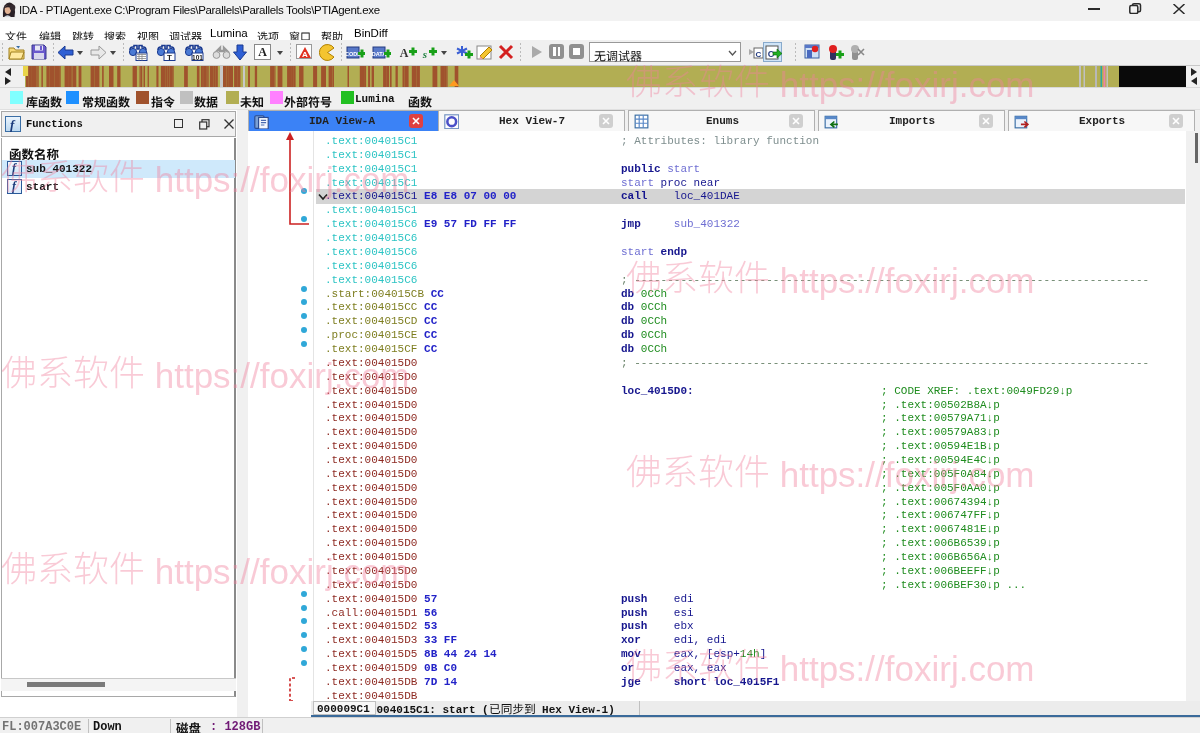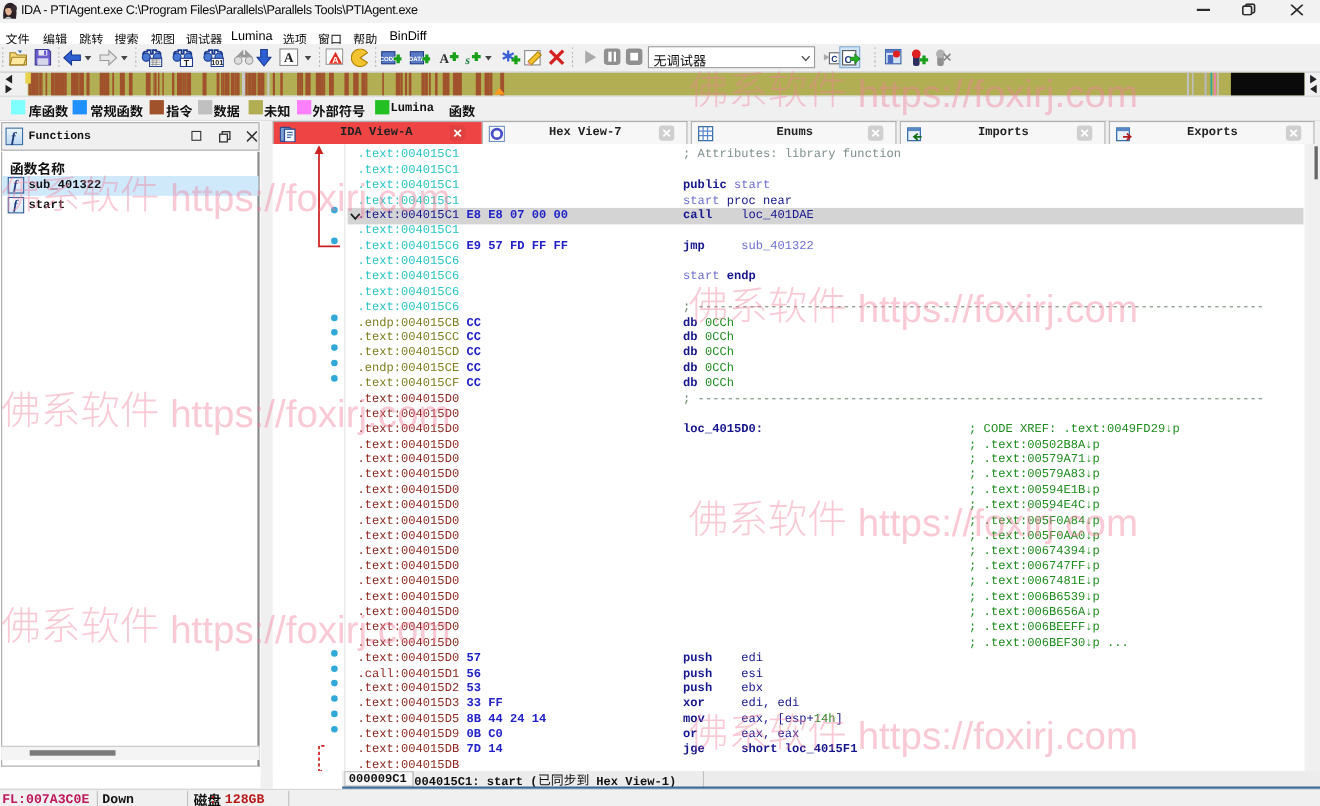--- a/index.html
+++ b/index.html
@@ -447,7 +447,7 @@
     </div>
     <div class="abs" style="left:237px;top:131px;width:11px;height:586px;background:#f0f0f0"></div>
     <div class="abs" style="left:237px;top:110px;width:963px;height:21px;background:#f0f0f0">
-      <div class="abs" style="left:11px;top:0px;width:212px;height:21px;background:#ef4444;border:1px solid #b0b0b0;border-bottom:none">
+      <div class="abs" style="left:11px;top:0px;width:212px;height:21px;background:#3b82f6;border:1px solid #b0b0b0;border-bottom:none">
         <svg class="abs" style="left:5px;top:3px" width="15" height="15" viewBox="0 0 13 13">
           <rect x="0.7" y="1.5" width="8" height="11" rx="1" fill="#7aa0d4" stroke="#2a4a90"></rect>
           <rect x="4" y="3" width="8.3" height="10" fill="#f4f8ff" stroke="#2a4a90"></rect>

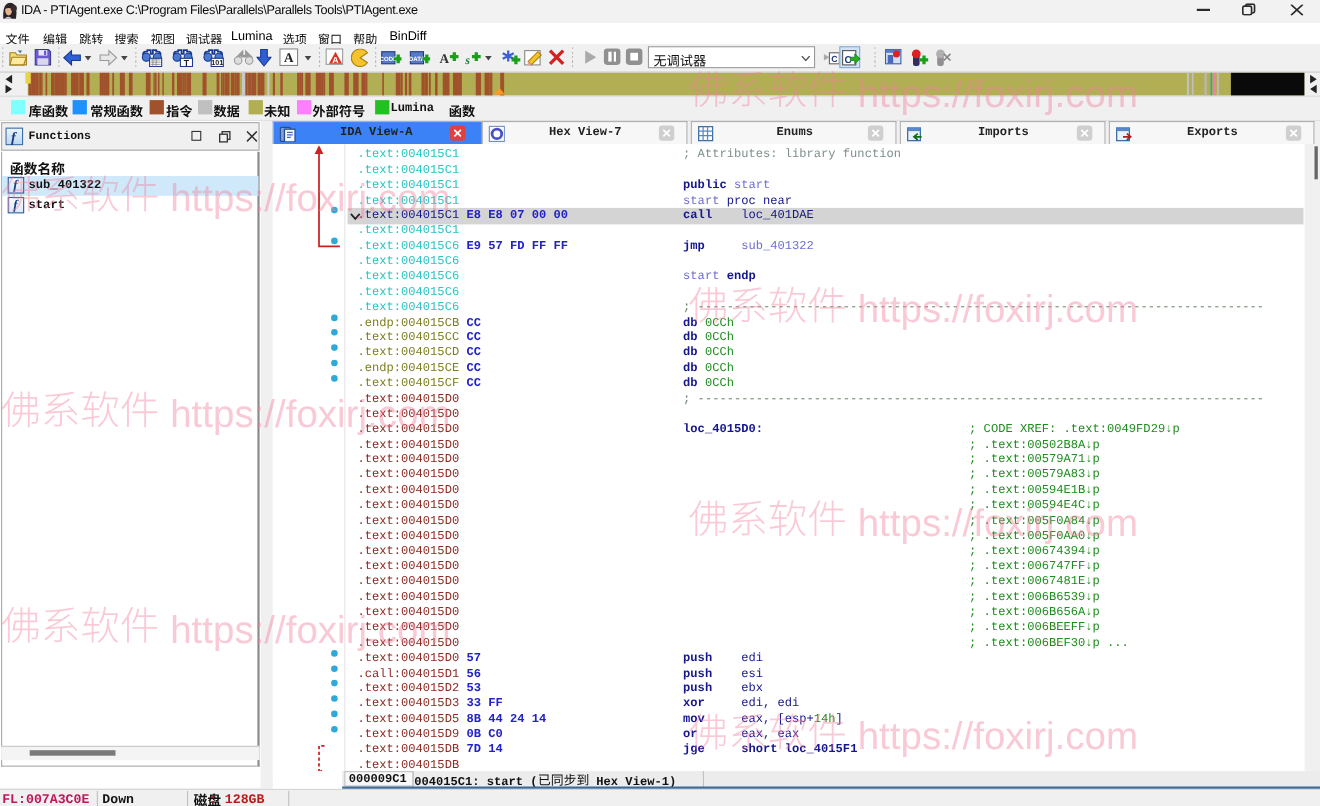--- a/index.html
+++ b/index.html
@@ -525,7 +525,7 @@
       <div class="ln" style="top:115px"><span class="pa"><span style="color:#2cc4c4;font-weight:normal">.text:004015C6</span></span><span class="pb"><span style="color:#6e6ed2;font-weight:normal">start </span><span style="color:#16168e;font-weight:bold">endp</span></span></div>
       <div class="ln" style="top:129px"><span class="pa"><span style="color:#2cc4c4;font-weight:normal">.text:004015C6</span></span></div>
       <div class="ln" style="top:143px"><span class="pa"><span style="color:#2cc4c4;font-weight:normal">.text:004015C6</span></span><span class="pb"><span style="color:#668066;font-weight:normal">; ------------------------------------------------------------------------------</span></span></div>
-      <div class="ln" style="top:157px"><span class="pa"><span style="color:#7e7e20;font-weight:normal">.endp:004015CB </span><span style="color:#2222c8;font-weight:bold">CC</span></span><span class="pb"><span style="color:#16168e;font-weight:bold">db </span><span style="color:#1e8c1e;font-weight:normal">0CCh</span></span></div>
+      <div class="ln" style="top:157px"><span class="pa"><span style="color:#7e7e20;font-weight:normal">.start:004015CB </span><span style="color:#2222c8;font-weight:bold">CC</span></span><span class="pb"><span style="color:#16168e;font-weight:bold">db </span><span style="color:#1e8c1e;font-weight:normal">0CCh</span></span></div>
       <div class="ln" style="top:170px"><span class="pa"><span style="color:#7e7e20;font-weight:normal">.text:004015CC </span><span style="color:#2222c8;font-weight:bold">CC</span></span><span class="pb"><span style="color:#16168e;font-weight:bold">db </span><span style="color:#1e8c1e;font-weight:normal">0CCh</span></span></div>
       <div class="ln" style="top:184px"><span class="pa"><span style="color:#7e7e20;font-weight:normal">.text:004015CD </span><span style="color:#2222c8;font-weight:bold">CC</span></span><span class="pb"><span style="color:#16168e;font-weight:bold">db </span><span style="color:#1e8c1e;font-weight:normal">0CCh</span></span></div>
       <div class="ln" style="top:198px"><span class="pa"><span style="color:#7e7e20;font-weight:normal">.endp:004015CE </span><span style="color:#2222c8;font-weight:bold">CC</span></span><span class="pb"><span style="color:#16168e;font-weight:bold">db </span><span style="color:#1e8c1e;font-weight:normal">0CCh</span></span></div>

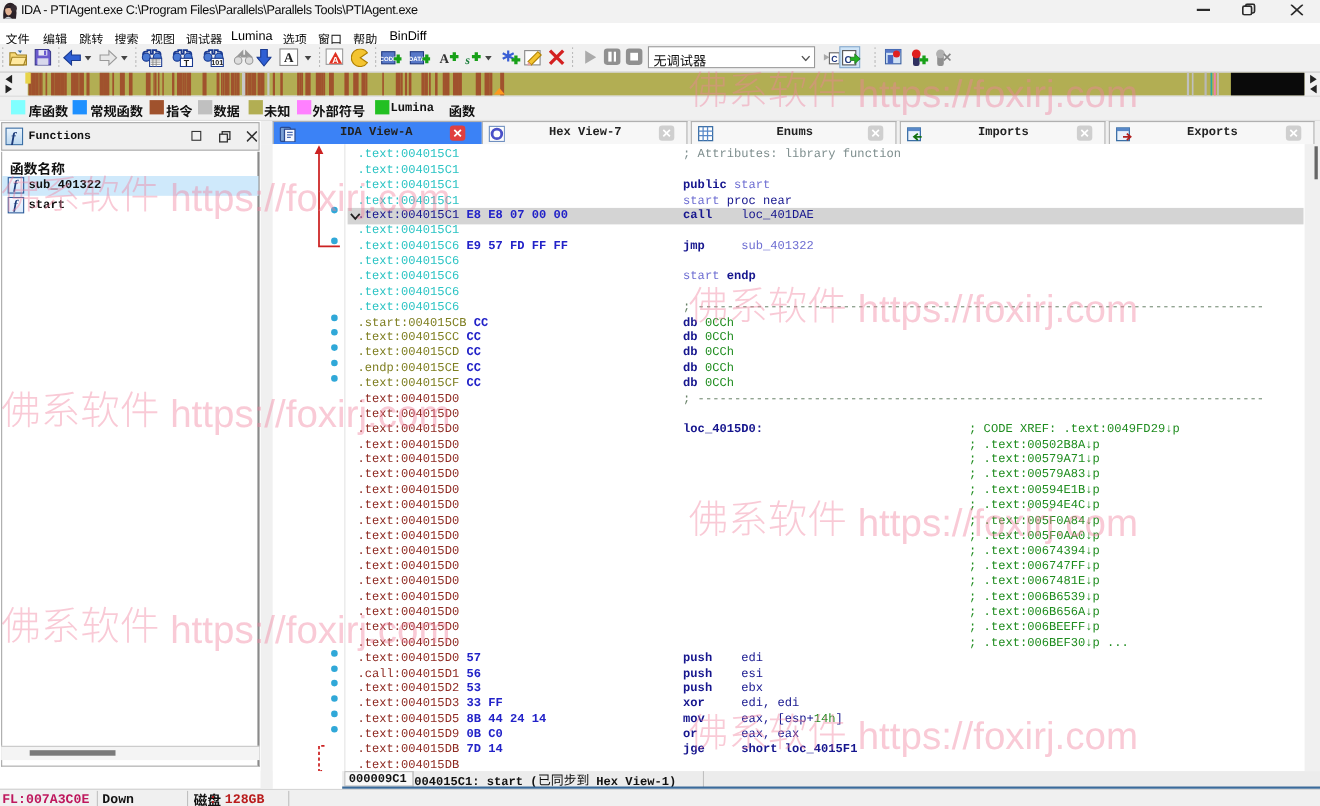--- a/index.html
+++ b/index.html
@@ -528,7 +528,7 @@
       <div class="ln" style="top:157px"><span class="pa"><span style="color:#7e7e20;font-weight:normal">.start:004015CB </span><span style="color:#2222c8;font-weight:bold">CC</span></span><span class="pb"><span style="color:#16168e;font-weight:bold">db </span><span style="color:#1e8c1e;font-weight:normal">0CCh</span></span></div>
       <div class="ln" style="top:170px"><span class="pa"><span style="color:#7e7e20;font-weight:normal">.text:004015CC </span><span style="color:#2222c8;font-weight:bold">CC</span></span><span class="pb"><span style="color:#16168e;font-weight:bold">db </span><span style="color:#1e8c1e;font-weight:normal">0CCh</span></span></div>
       <div class="ln" style="top:184px"><span class="pa"><span style="color:#7e7e20;font-weight:normal">.text:004015CD </span><span style="color:#2222c8;font-weight:bold">CC</span></span><span class="pb"><span style="color:#16168e;font-weight:bold">db </span><span style="color:#1e8c1e;font-weight:normal">0CCh</span></span></div>
-      <div class="ln" style="top:198px"><span class="pa"><span style="color:#7e7e20;font-weight:normal">.endp:004015CE </span><span style="color:#2222c8;font-weight:bold">CC</span></span><span class="pb"><span style="color:#16168e;font-weight:bold">db </span><span style="color:#1e8c1e;font-weight:normal">0CCh</span></span></div>
+      <div class="ln" style="top:198px"><span class="pa"><span style="color:#7e7e20;font-weight:normal">.proc:004015CE </span><span style="color:#2222c8;font-weight:bold">CC</span></span><span class="pb"><span style="color:#16168e;font-weight:bold">db </span><span style="color:#1e8c1e;font-weight:normal">0CCh</span></span></div>
       <div class="ln" style="top:212px"><span class="pa"><span style="color:#7e7e20;font-weight:normal">.text:004015CF </span><span style="color:#2222c8;font-weight:bold">CC</span></span><span class="pb"><span style="color:#16168e;font-weight:bold">db </span><span style="color:#1e8c1e;font-weight:normal">0CCh</span></span></div>
       <div class="ln" style="top:226px"><span class="pa"><span style="color:#8e2a22;font-weight:normal">.text:004015D0</span></span><span class="pb"><span style="color:#668066;font-weight:normal">; ------------------------------------------------------------------------------</span></span></div>
       <div class="ln" style="top:240px"><span class="pa"><span style="color:#8e2a22;font-weight:normal">.text:004015D0</span></span></div>

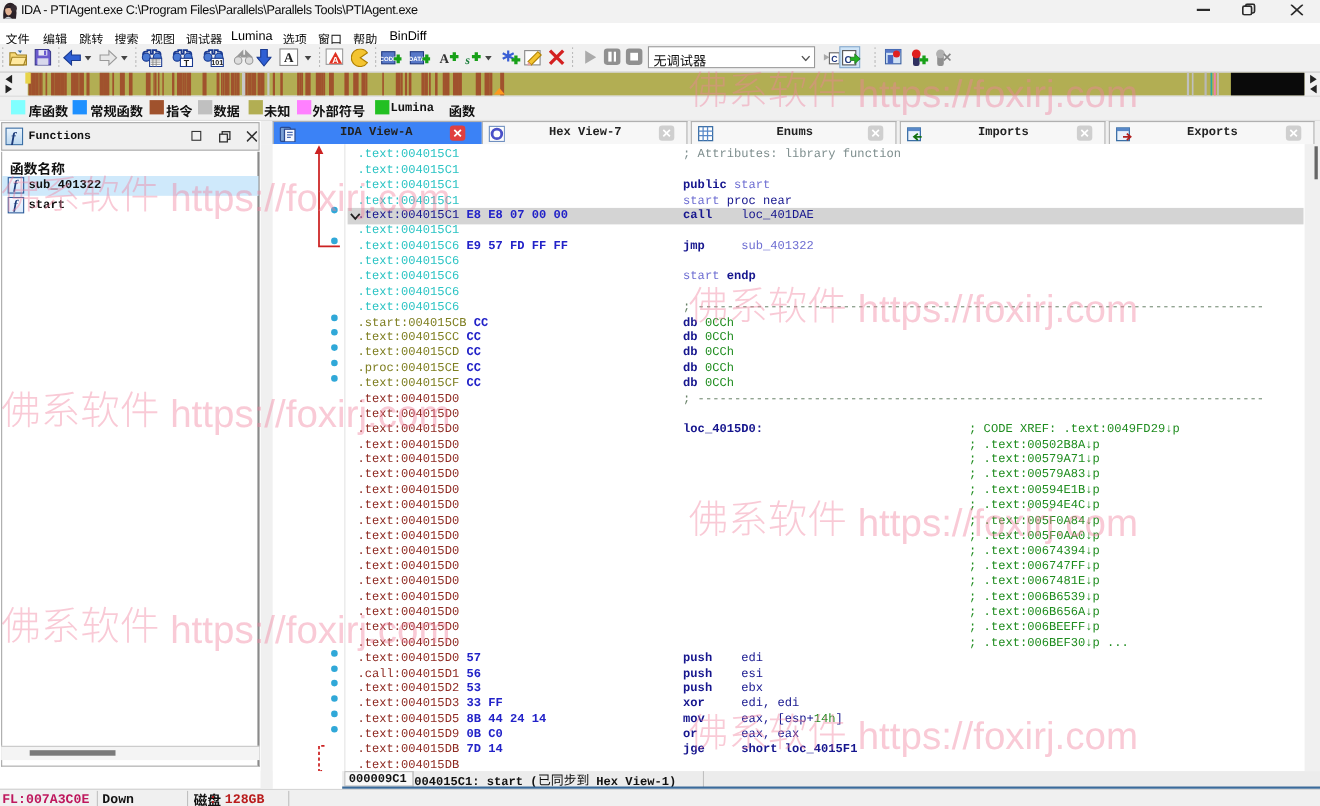--- a/index.html
+++ b/index.html
@@ -435,7 +435,7 @@
       </div>
     </div>
     <div class="abs" style="left:0;top:717px;width:1200px;height:16px;background:#f0f0f0;border-top:1px solid #d0d0d0">
-      <span class="abs" style="left:2px;top:2px;font:bold 12px 'Liberation Mono';color:#be185d">FL:007A3C0E</span>
+      <span class="abs" style="left:2px;top:2px;font:bold 12px 'Liberation Mono';color:#737373">FL:007A3C0E</span>
       <div class="abs" style="left:88px;top:1px;width:1px;height:14px;background:#c0c0c0"></div>
       <span class="abs" style="left:93px;top:2px;font:bold 12px 'Liberation Mono';color:#111">Down</span>
       <div class="abs" style="left:170px;top:1px;width:1px;height:14px;background:#c0c0c0"></div>

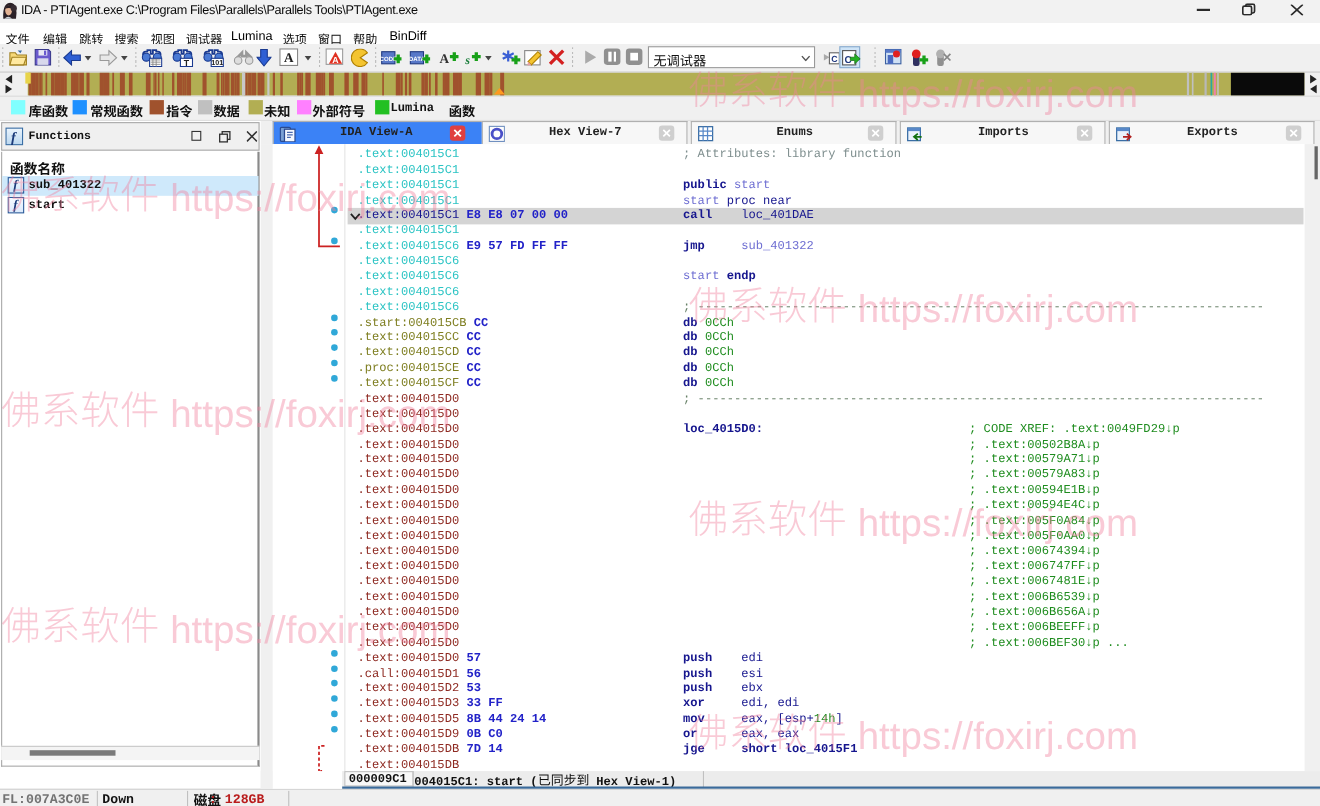--- a/index.html
+++ b/index.html
@@ -442,7 +442,7 @@
       <div class="abs" style="left:176px;top:1px"><svg class="ck" style="color:#111;" width="25.0" height="12.5" viewBox="0 0 2000 1000">
           <g fill="currentColor" transform="matrix(1,0,0,-1,0,880)">['<use href="#b78c1" x="0"></use>', '<use href="#b76d8" x="1000"></use>']</g>
         </svg></div>
-      <span class="abs" style="left:190px;top:2px;font:bold 12px 'Liberation Mono';color:#b91c1c">: 128GB</span>
+      <span class="abs" style="left:210px;top:2px;font:bold 12px 'Liberation Mono';color:#701a75">: 128GB</span>
       <div class="abs" style="left:262px;top:1px;width:1px;height:14px;background:#c0c0c0"></div>
     </div>
     <div class="abs" style="left:237px;top:131px;width:11px;height:586px;background:#f0f0f0"></div>

